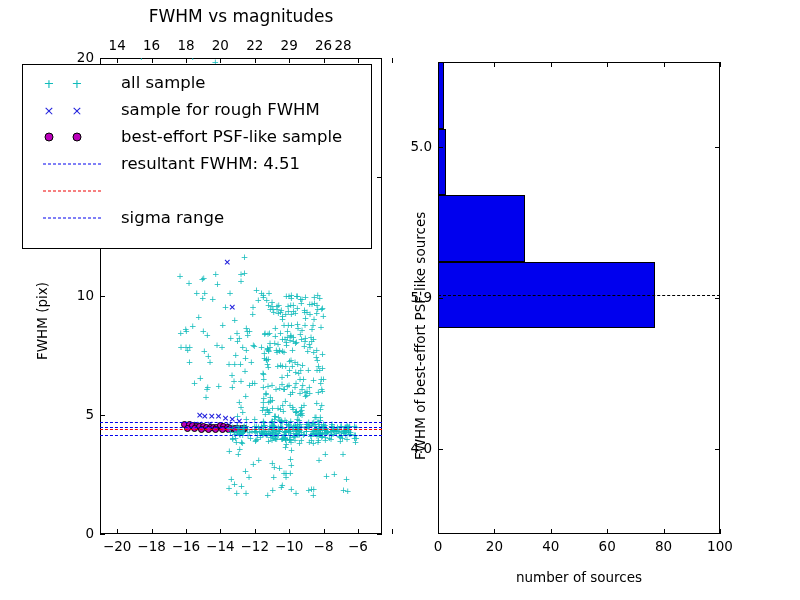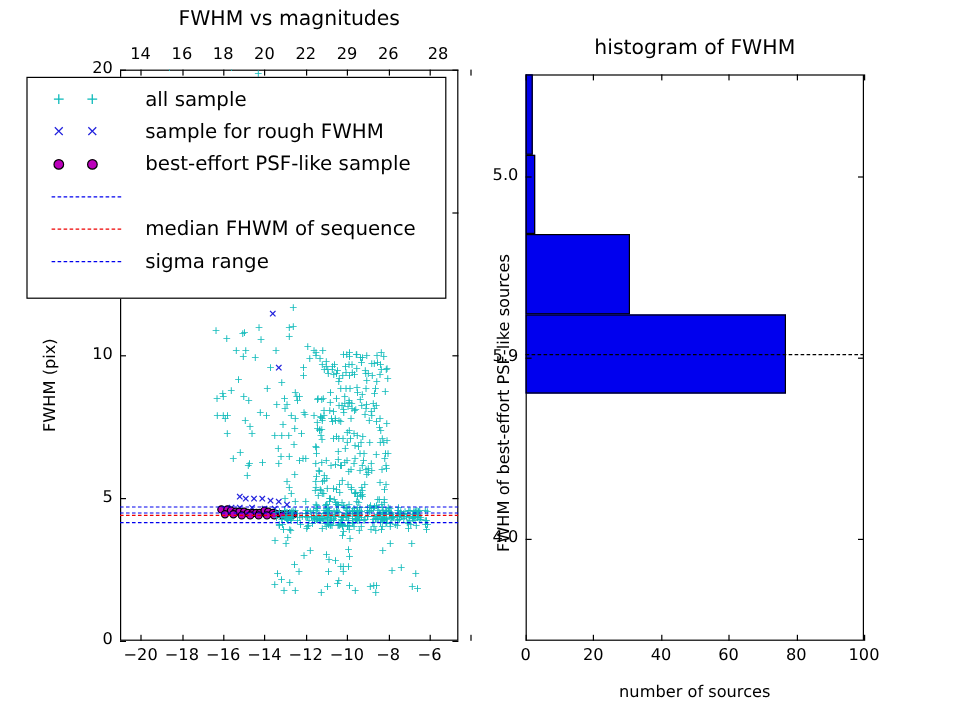--- a/index.html
+++ b/index.html
@@ -56,7 +56,7 @@
       <div class="tick-lbl" style="left:236.75609756097563px;top:37px;width:36px;text-align:center;">22</div>
       <div class="tick-lbl" style="left:271.1463414634146px;top:37px;width:36px;text-align:center;">29</div>
       <div class="tick-lbl" style="left:305.5365853658537px;top:37px;width:36px;text-align:center;">26</div>
-      <div class="tick-lbl" style="left:347px;top:37px;width:36px;text-align:center;">28</div>
+      <div class="tick-lbl" style="left:325px;top:37px;width:36px;text-align:center;">28</div>
     </div>
 
   <div class="frame" id="left-frame" style="left:100px;top:58px;width:282px;height:476px;"></div>

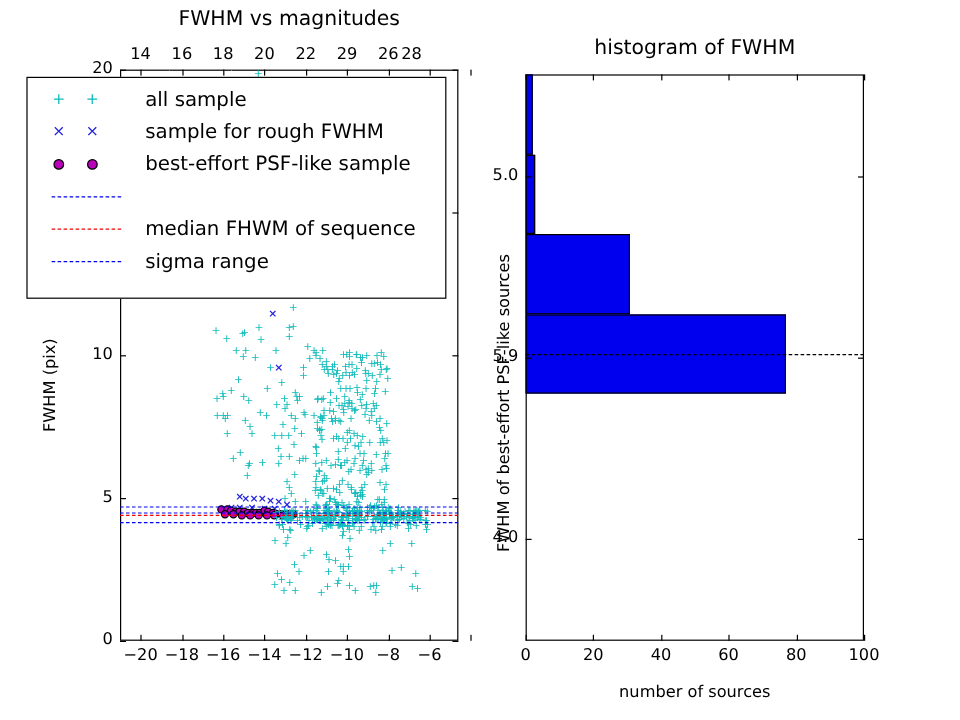--- a/index.html
+++ b/index.html
@@ -893,7 +893,6 @@
       </div>
     </div>
 
-  <div class="ttl" style="left:438px;top:30px;width:282px;">histogram of FWHM</div>
 
   <div class="frame" id="right-frame" style="left:438px;top:62px;width:282px;height:472px;"></div>
 

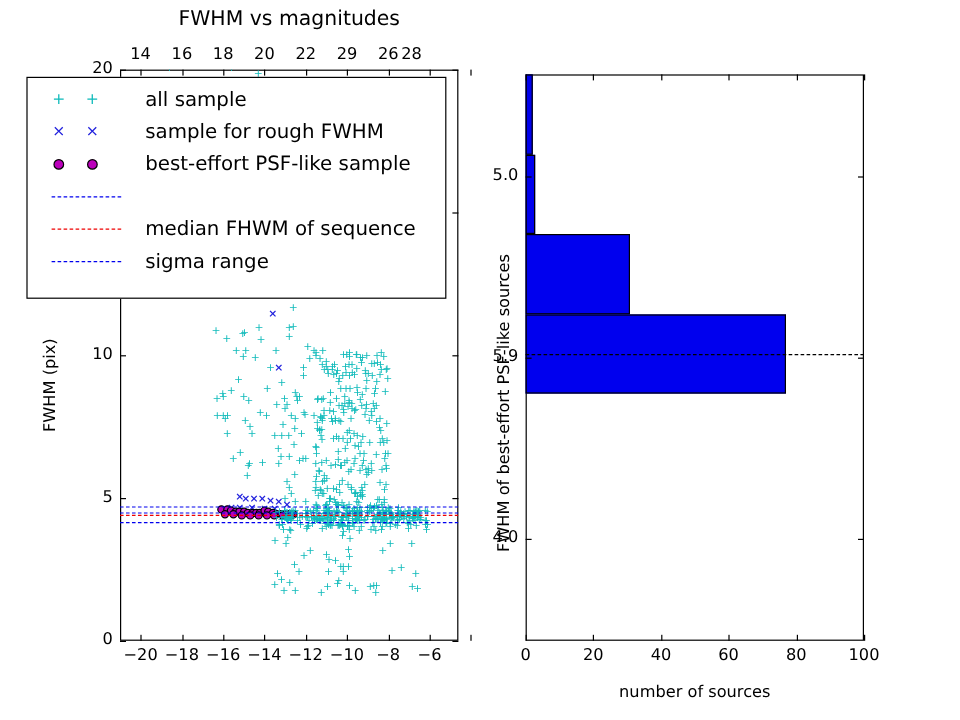--- a/index.html
+++ b/index.html
@@ -878,6 +878,7 @@
         <div class="lg-key">
           <span class="k-line" style="border-top:1.8px dashed #0000ee;background-image:none;"></span>
         </div>
+        <span class="lg-txt">resultant FWHM: 4.51</span>
       </div>
       <div class="lg-row">
         <div class="lg-key">

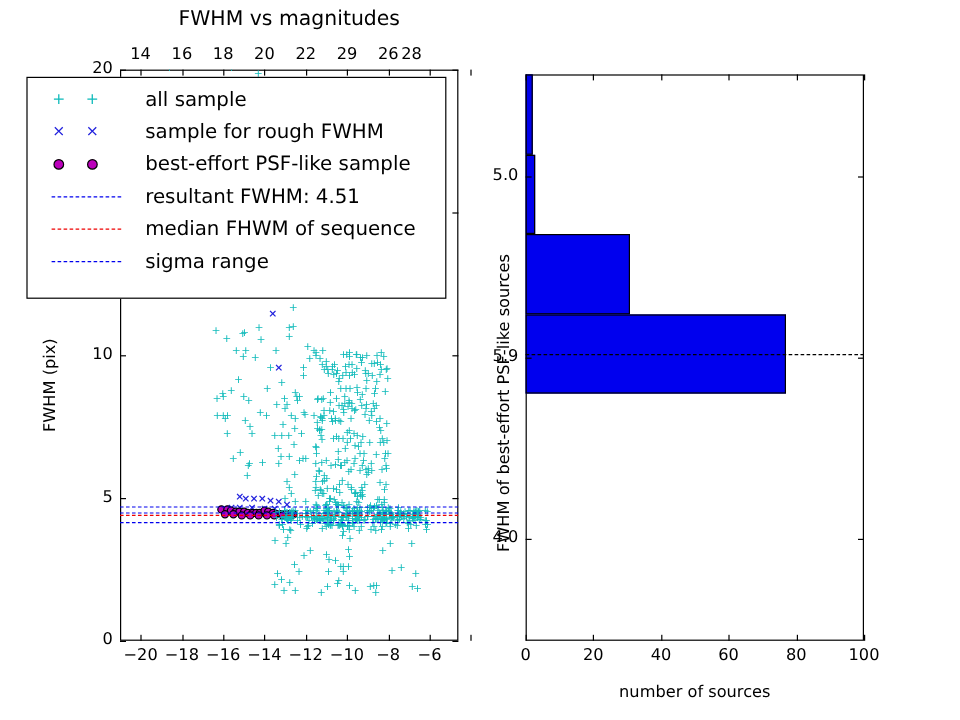--- a/index.html
+++ b/index.html
@@ -884,7 +884,6 @@
         <div class="lg-key">
           <span class="k-line" style="border-top:1.8px dashed #ee0000;background-image:none;"></span>
         </div>
-        <span class="lg-txt">median FHWM of sequence</span>
       </div>
       <div class="lg-row">
         <div class="lg-key">

